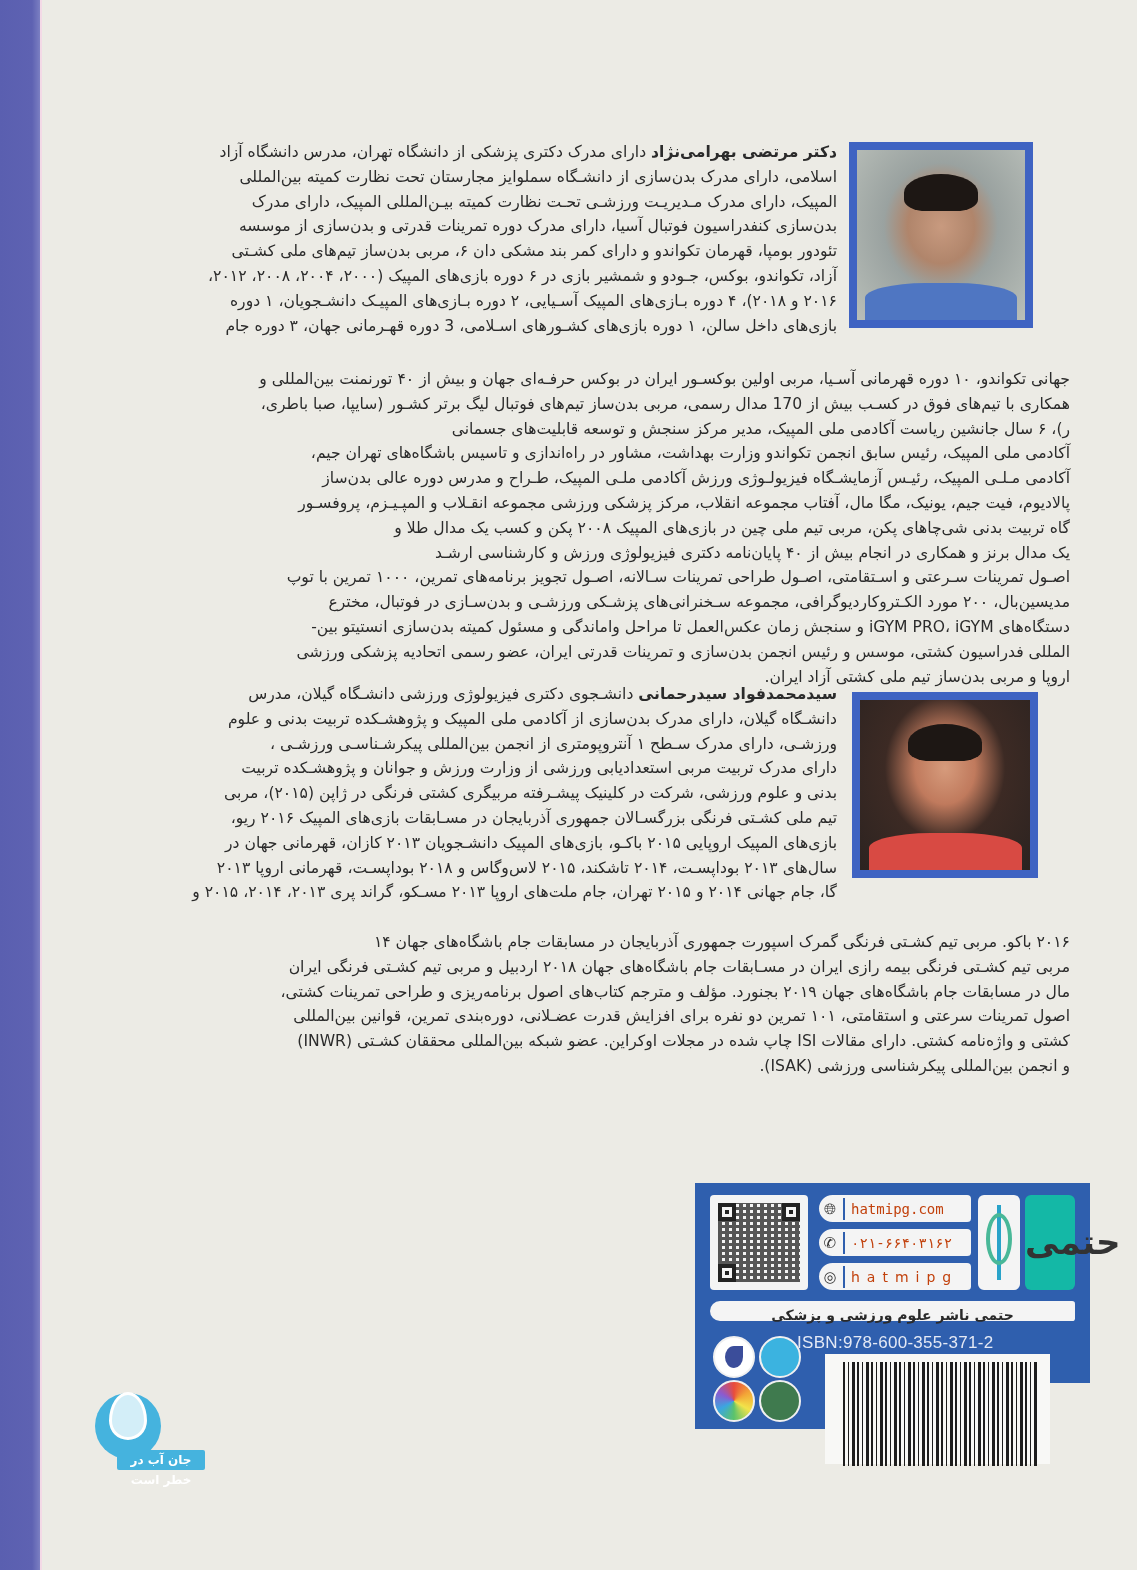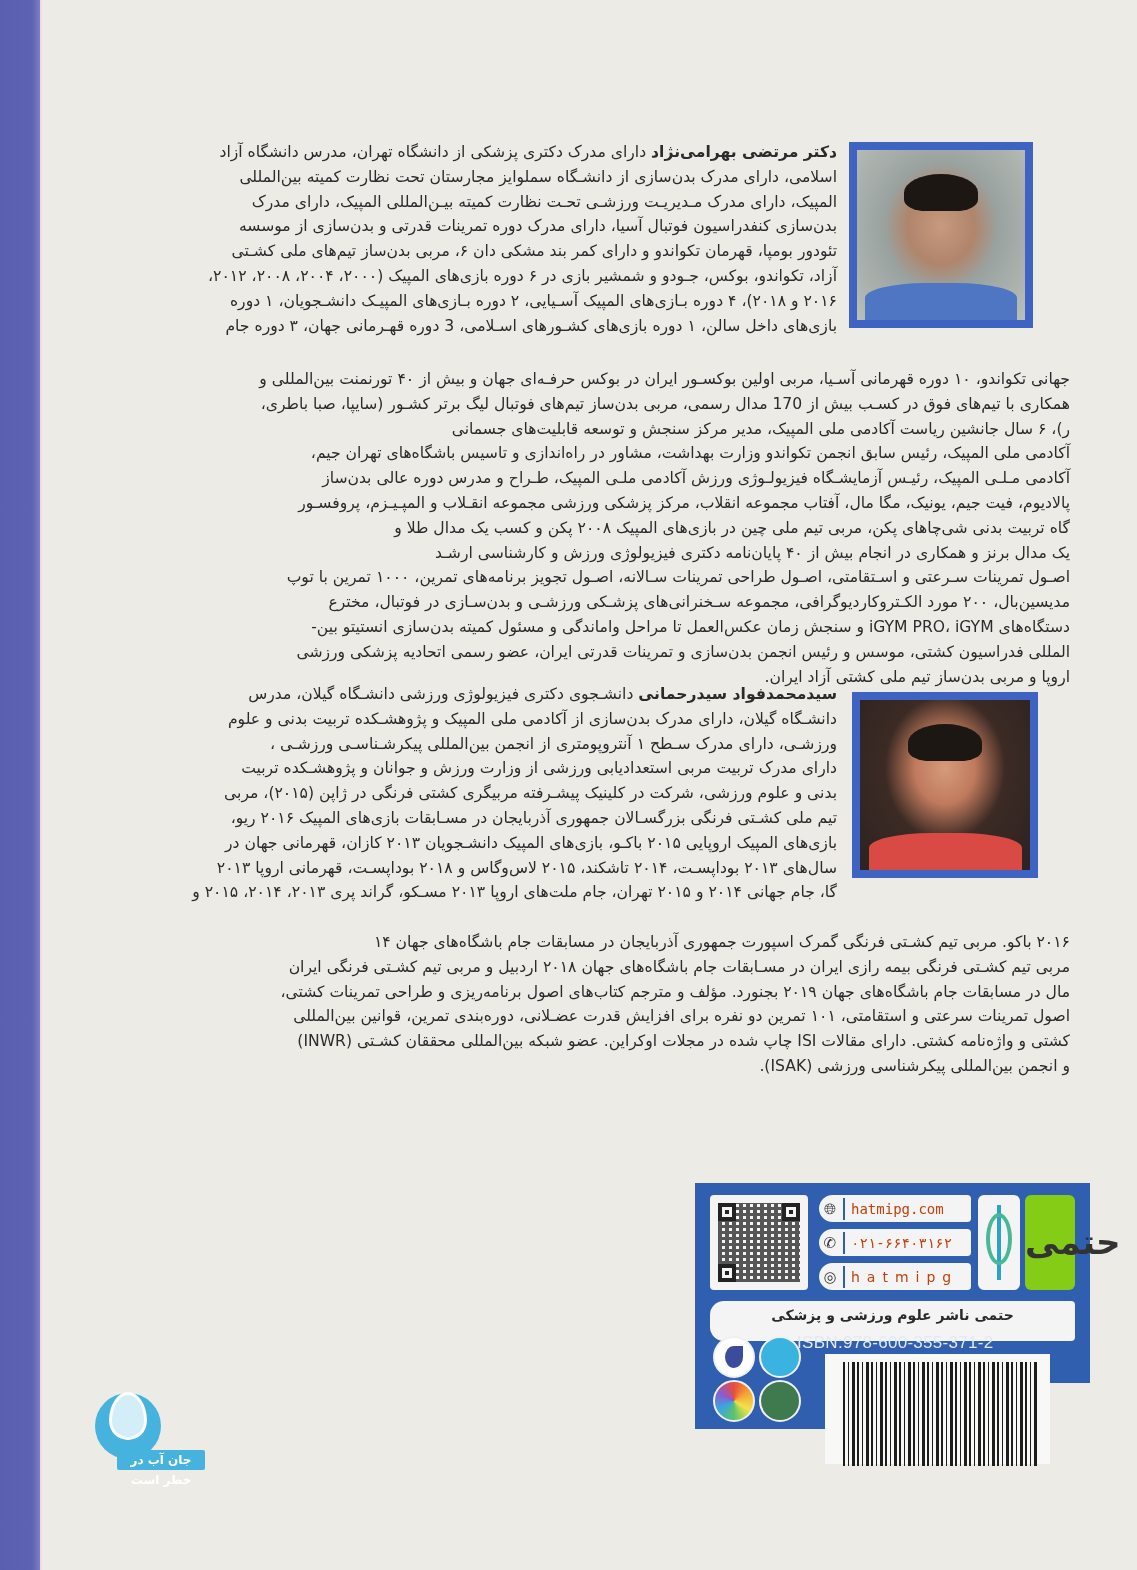--- a/index.html
+++ b/index.html
@@ -68,7 +68,7 @@
   .logo-staff { position: absolute; left: 283px; top: 12px; width: 42px; height: 95px; background: #f4f4f4; border-radius: 6px; }
   .logo-staff::before { content: ""; position: absolute; left: 19px; top: 10px; width: 4px; height: 75px; background: #29a3c9; }
   .logo-staff::after { content: ""; position: absolute; left: 8px; top: 18px; width: 26px; height: 52px; border: 4px solid #49b898; border-radius: 50%; box-sizing: border-box; }
-  .logo-word { position: absolute; left: 330px; top: 12px; width: 50px; height: 95px; background: #84cc16; border-radius: 6px;
+  .logo-word { position: absolute; left: 330px; top: 12px; width: 50px; height: 95px; background: #14b8a6; border-radius: 6px;
     font-size: 34px; font-weight: bold; color: #333; text-align: center; line-height: 95px; }
   .tagline { position: absolute; left: 15px; top: 118px; width: 365px; height: 40px; background: #f4f4f4;
     border-radius: 14px 4px 4px 14px; direction: rtl; text-align: center; font-size: 14px; line-height: 28px; font-weight: bold; color: #2a2a2a; }

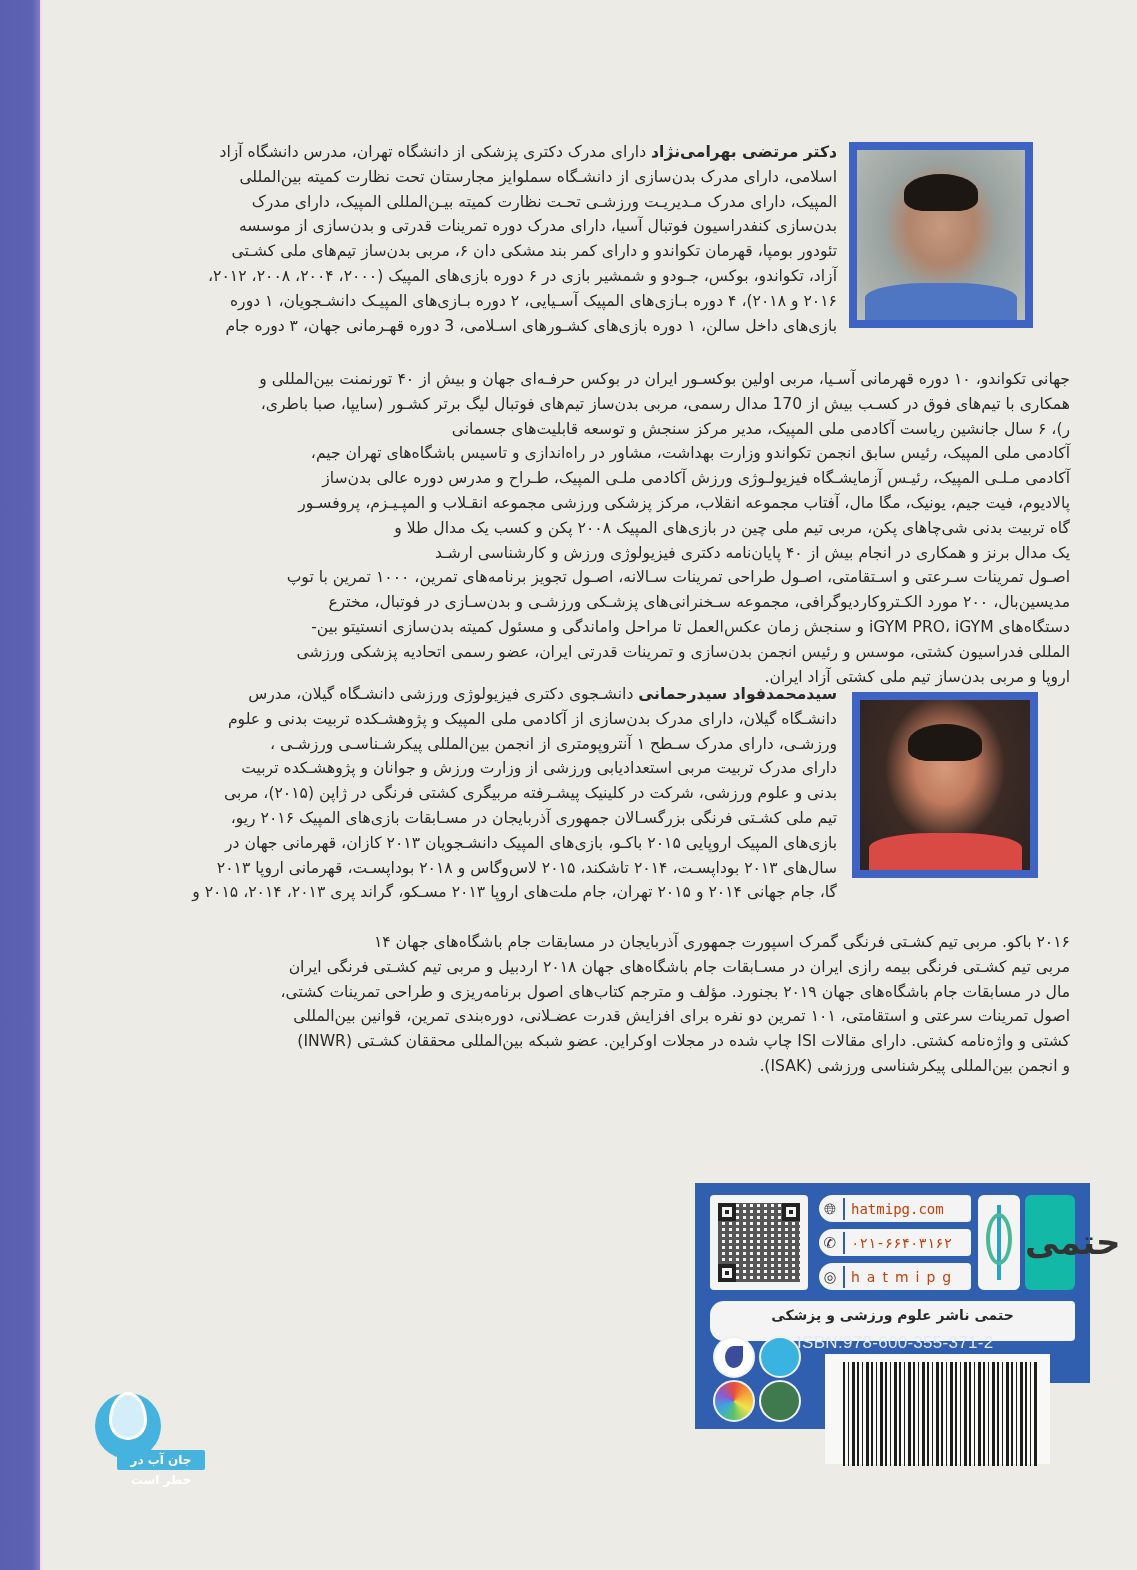--- a/index.html
+++ b/index.html
@@ -70,7 +70,7 @@
   .logo-staff::after { content: ""; position: absolute; left: 8px; top: 18px; width: 26px; height: 52px; border: 4px solid #49b898; border-radius: 50%; box-sizing: border-box; }
   .logo-word { position: absolute; left: 330px; top: 12px; width: 50px; height: 95px; background: #14b8a6; border-radius: 6px;
     font-size: 34px; font-weight: bold; color: #333; text-align: center; line-height: 95px; }
-  .tagline { position: absolute; left: 15px; top: 118px; width: 365px; height: 40px; background: #f4f4f4;
+  .tagline { position: absolute; left: 15px; top: 118px; width: 365px; height: 20px; background: #f4f4f4;
     border-radius: 14px 4px 4px 14px; direction: rtl; text-align: center; font-size: 14px; line-height: 28px; font-weight: bold; color: #2a2a2a; }
   .isbn { position: absolute; left: 102px; top: 150px; font-family: "Liberation Sans", sans-serif; font-size: 17px; color: #e4e9f5; letter-spacing: .3px; }
   .barcode { position: absolute; left: 825px; top: 1354px; width: 225px; height: 110px; background: #f8f8f6; }

